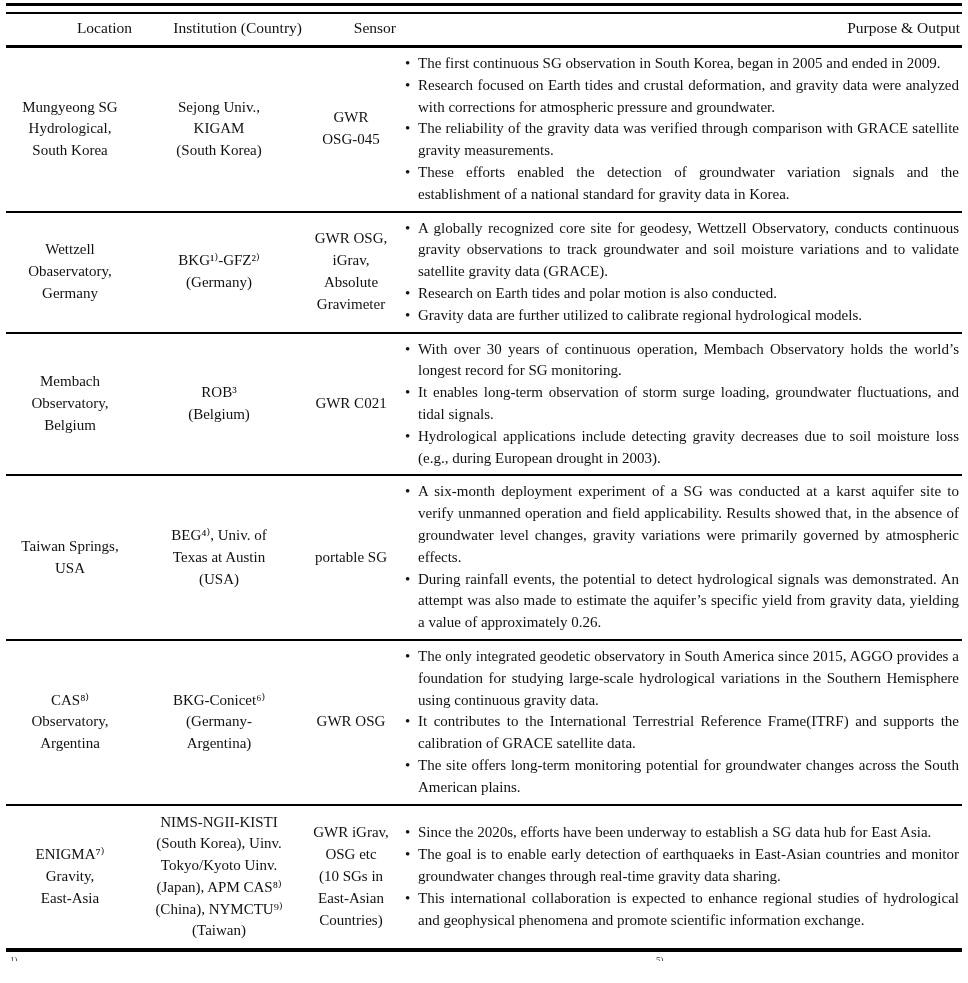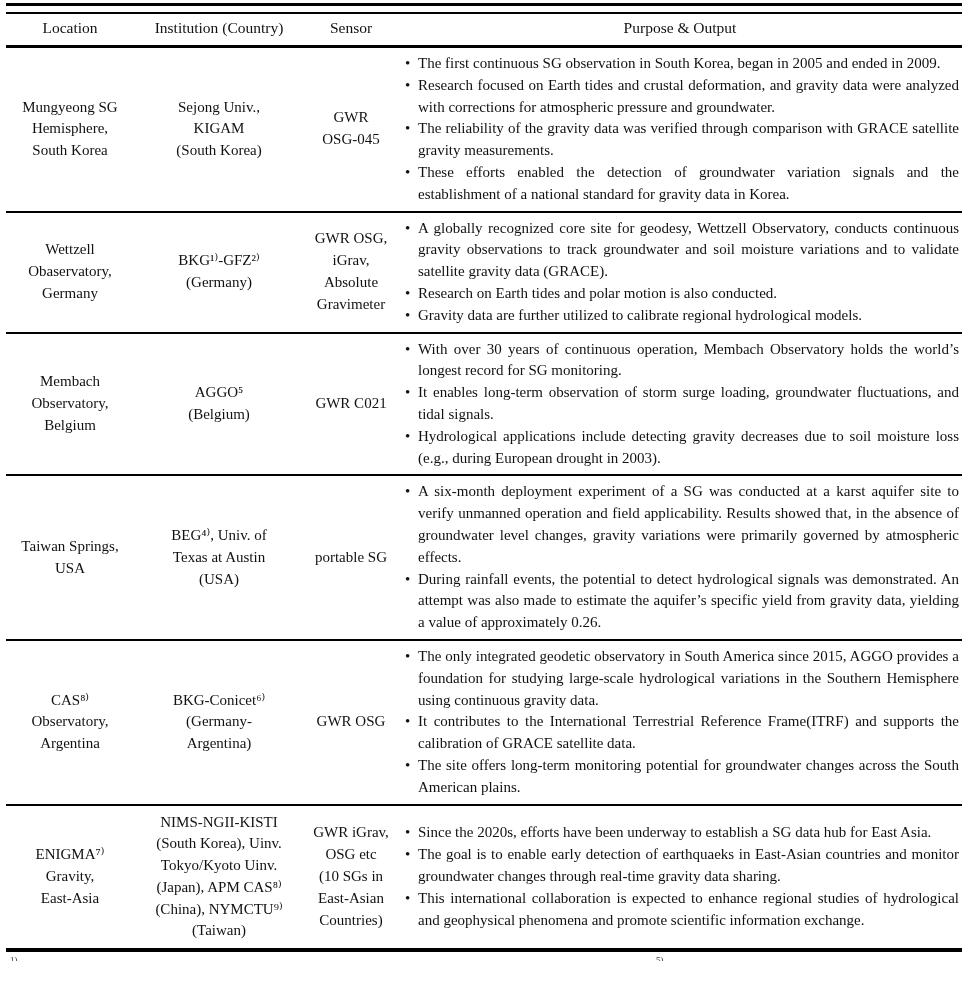--- a/index.html
+++ b/index.html
@@ -20,7 +20,7 @@
   col.c-sensor { width:94px;  }
   thead th {
     font-weight:normal; font-size:15.5px; padding:5px 2px 8px 2px;
-    border-bottom:3px solid #000; text-align:center;
+    border-bottom:3px solid #000; text-align:right;
   }
   tbody td {
     border-bottom:2.5px solid #000; vertical-align:middle;

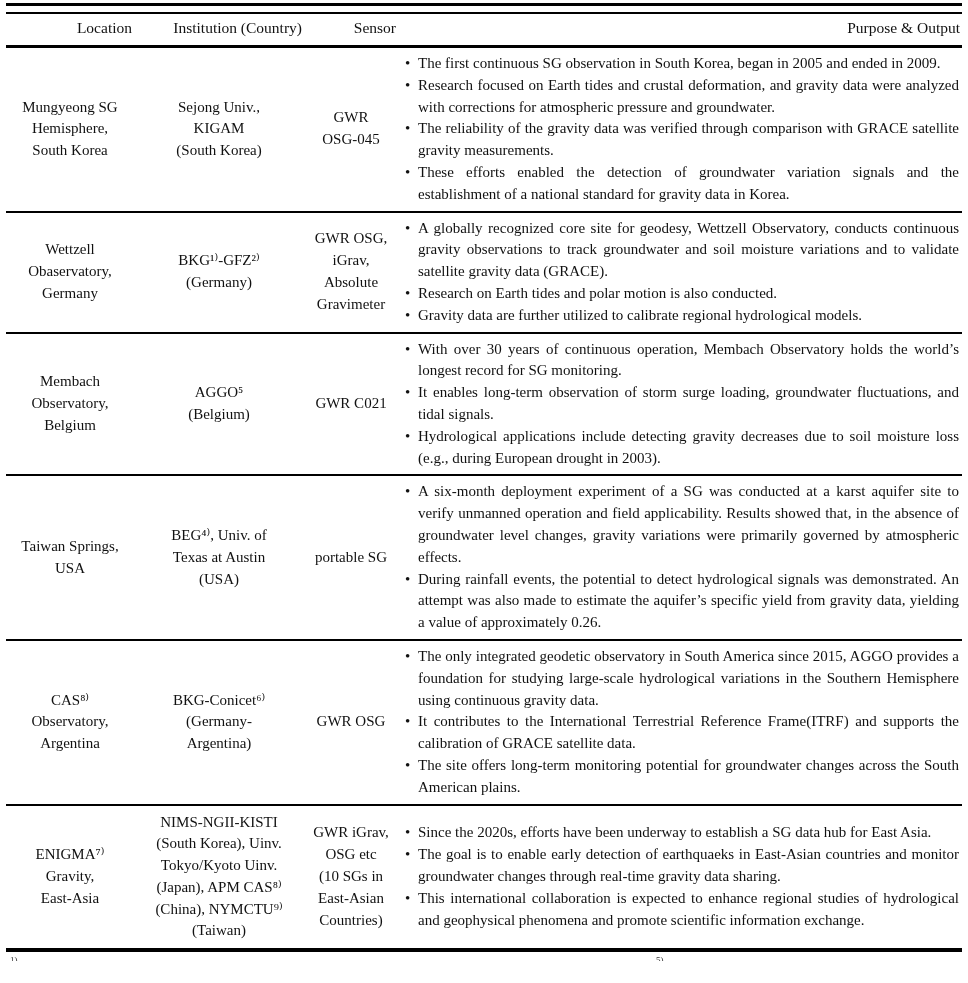--- a/index.html
+++ b/index.html
@@ -66,7 +66,7 @@
 
       <tr>
         <td>Mungyeong SG
-Hemisphere,
+Hydrological,
 South Korea</td>
         <td>Sejong Univ.,
 KIGAM

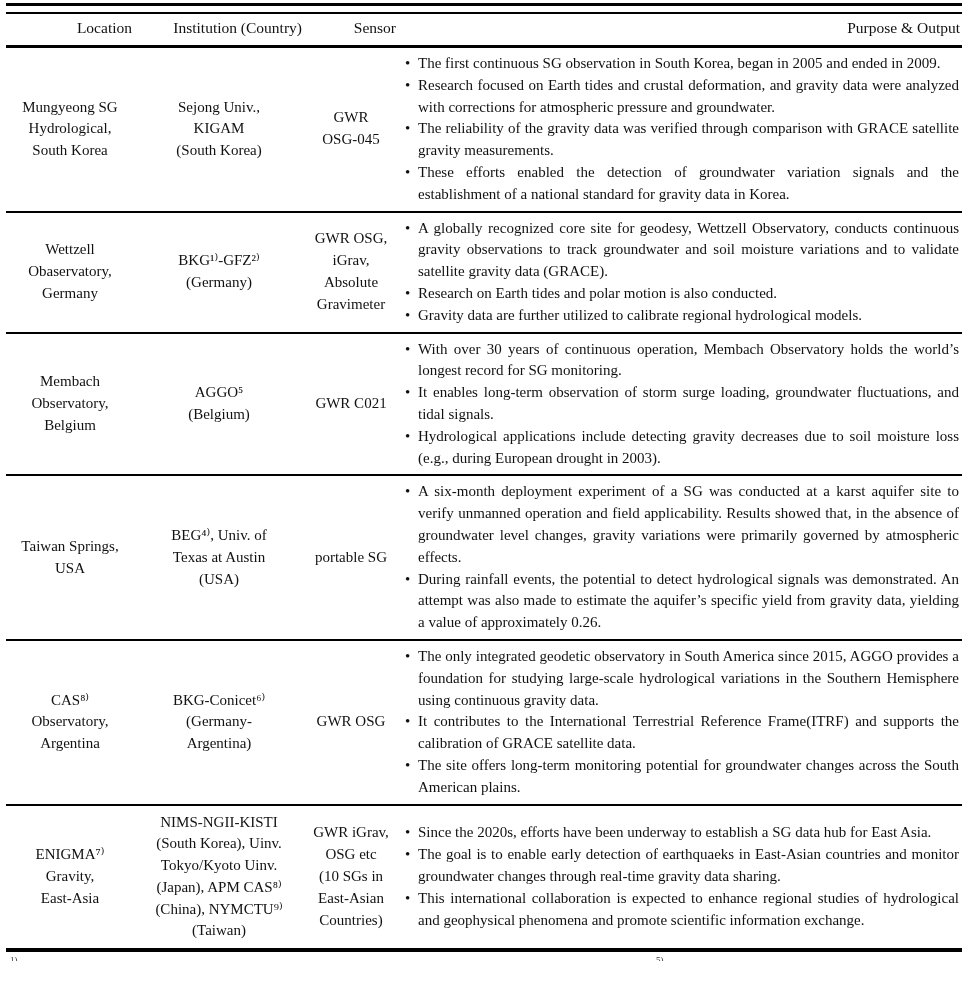--- a/index.html
+++ b/index.html
@@ -102,7 +102,7 @@
         <td>Membach
 Observatory,
 Belgium</td>
-        <td>AGGO⁵
+        <td>ROB³
 (Belgium)</td>
         <td>GWR C021</td>
         <td class="purpose">

